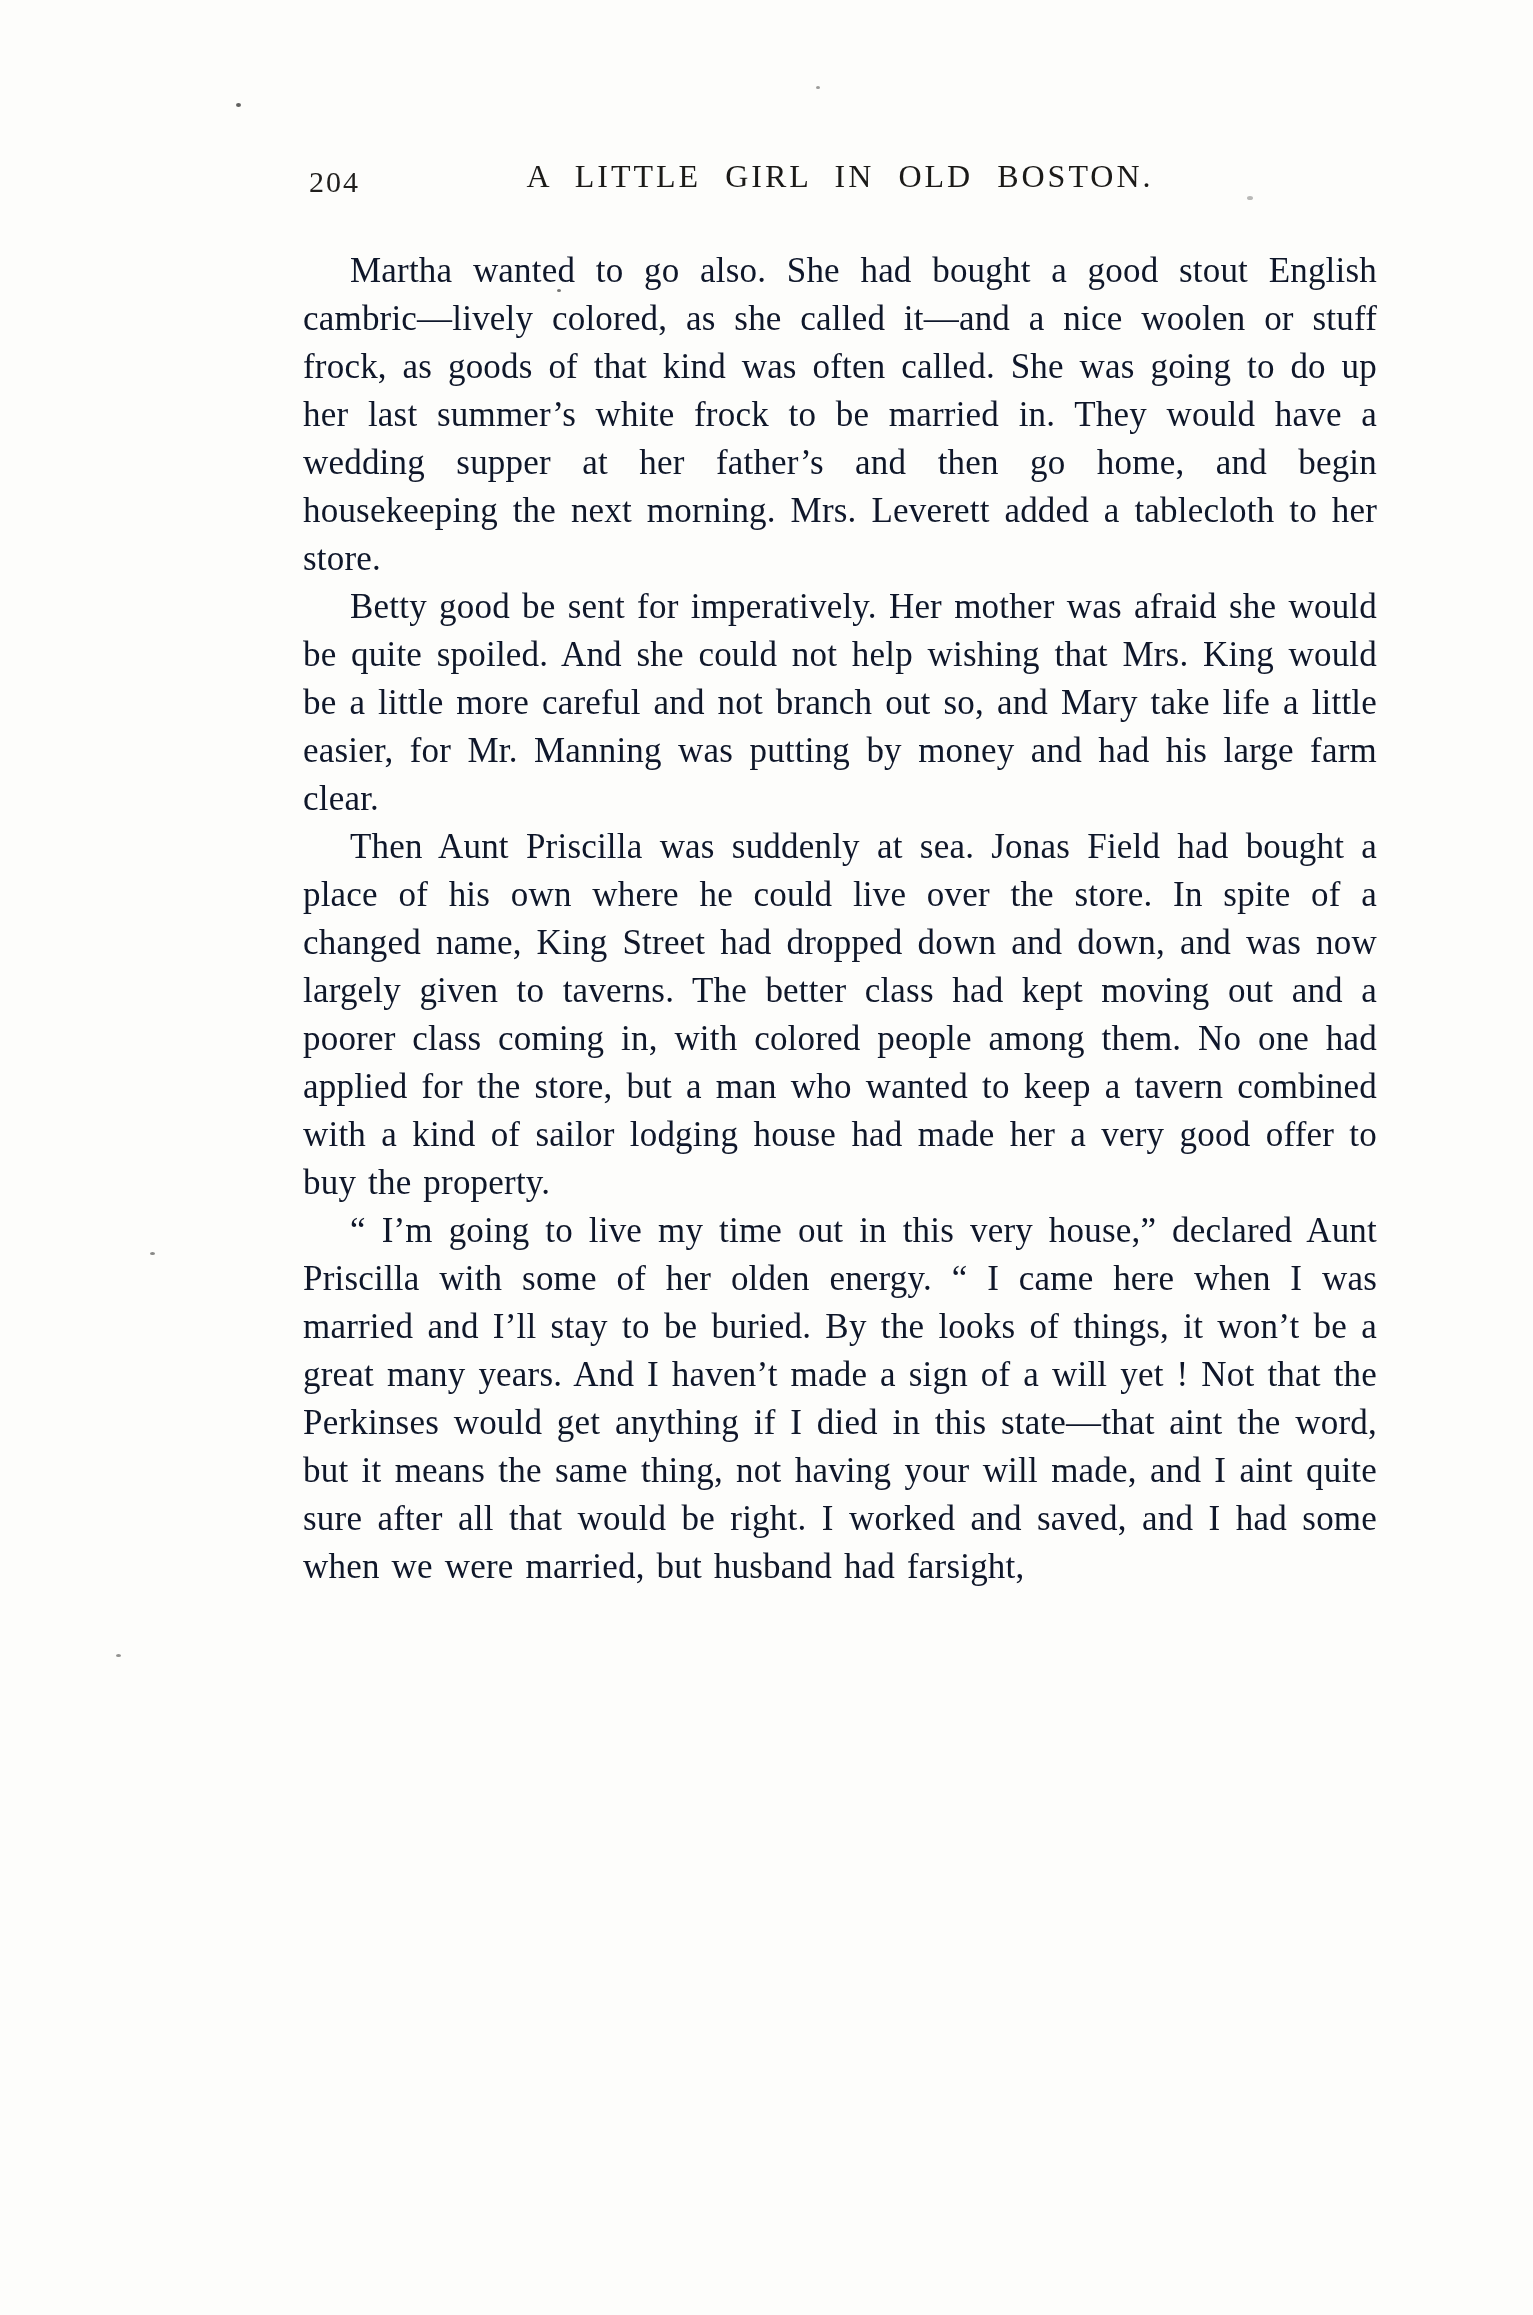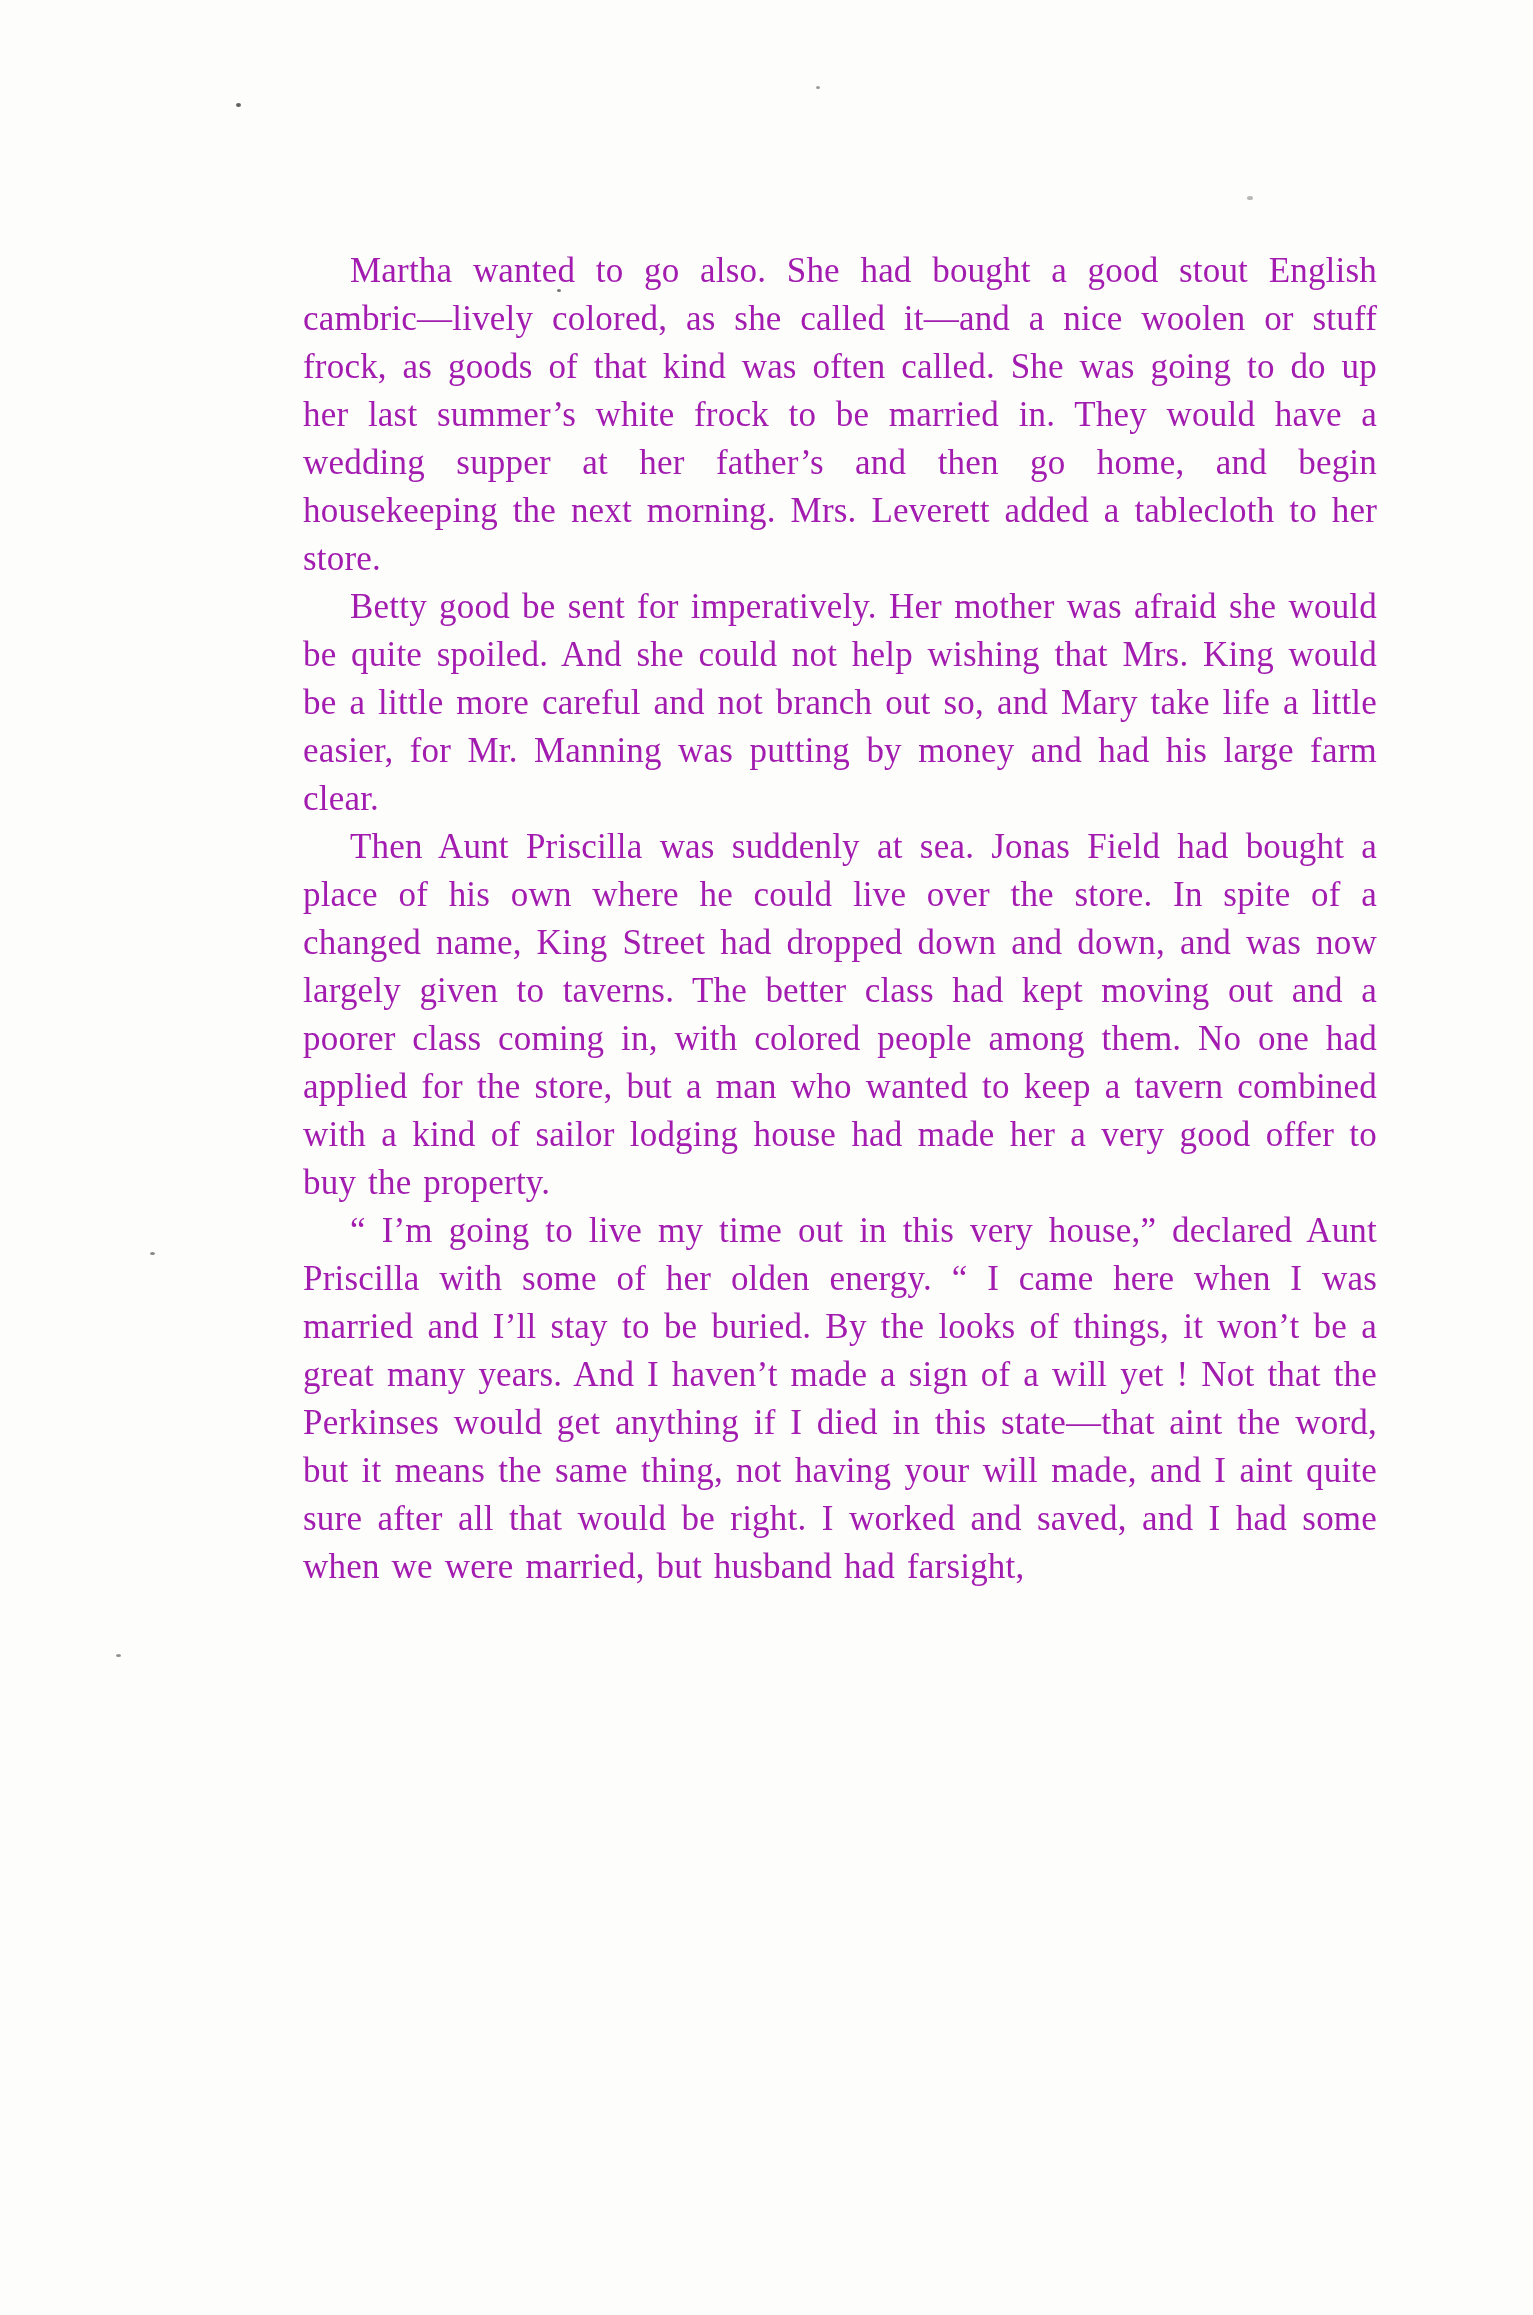--- a/index.html
+++ b/index.html
@@ -77,6 +77,10 @@
 
 <div class="page">
 
+  <header class="running-head">
+    <span class="page-num">204</span>
+    <span class="running-title">A LITTLE GIRL IN OLD BOSTON.</span>
+  </header>
 
   <main class="text-block">
     <p>Martha wanted to go also.  She had bought a good stout English cambric—lively colored, as she called it—and a nice woolen or stuff frock, as goods of that kind was often called.  She was going to do up her last summer’s white frock to be married in.  They would have a wedding supper at her father’s and then go home, and begin housekeeping the next morning.  Mrs. Leverett added a tablecloth to her store.</p>

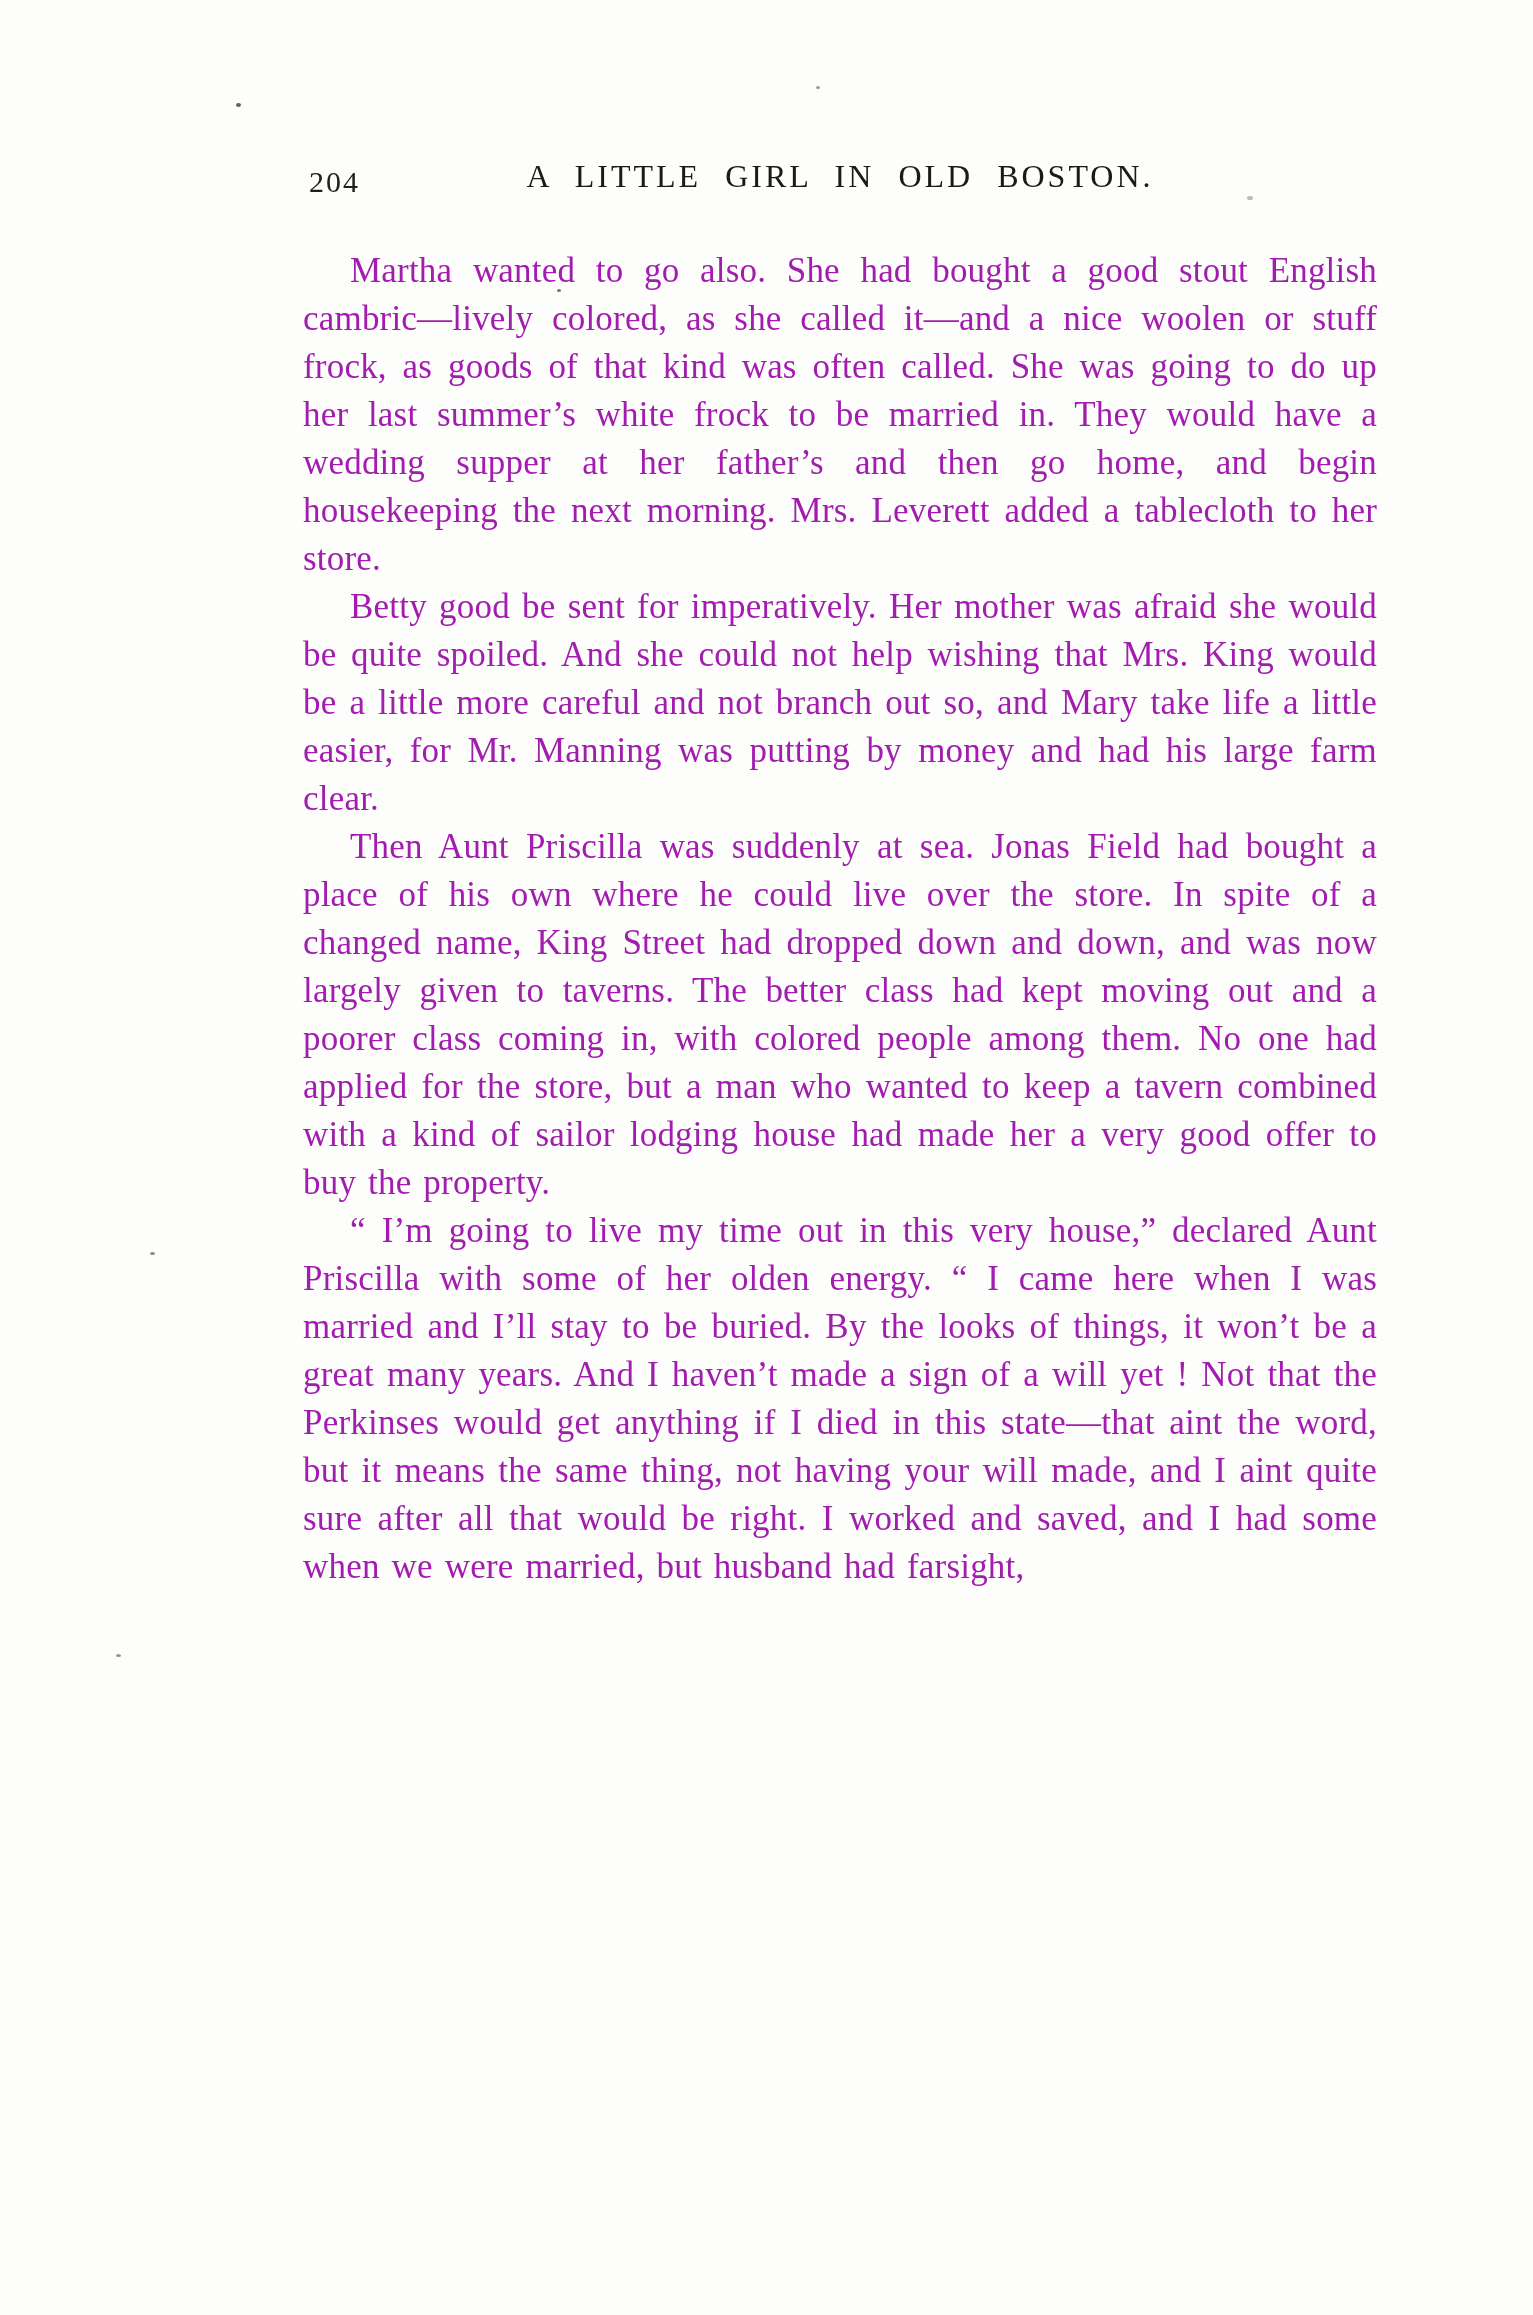--- a/index.html
+++ b/index.html
@@ -53,7 +53,7 @@
     text-align: justify;
     letter-spacing: 0.2px;
     word-spacing: 3px;
-    color: #a21caf;
+    color: #0f172a;
   }
   .text-block p {
     margin: 0;

